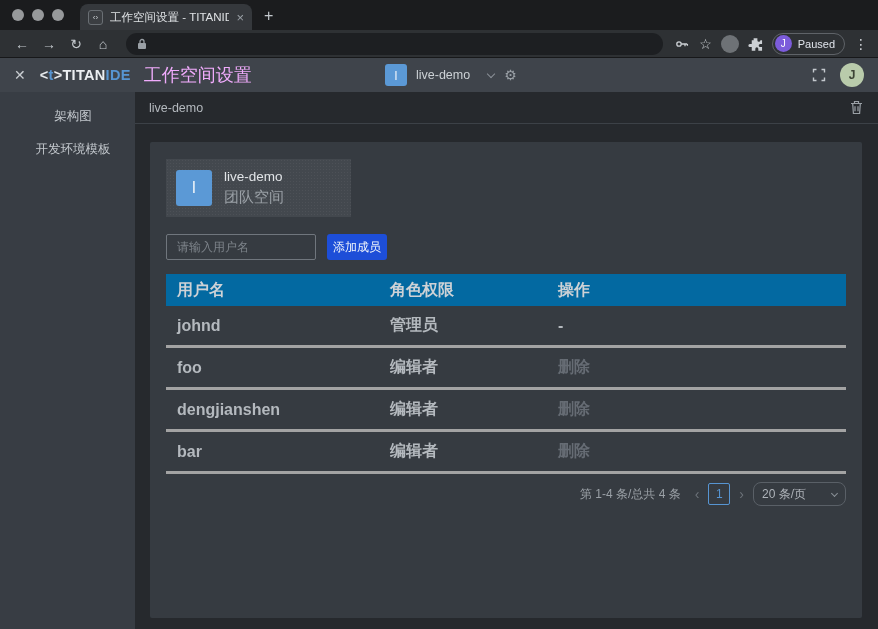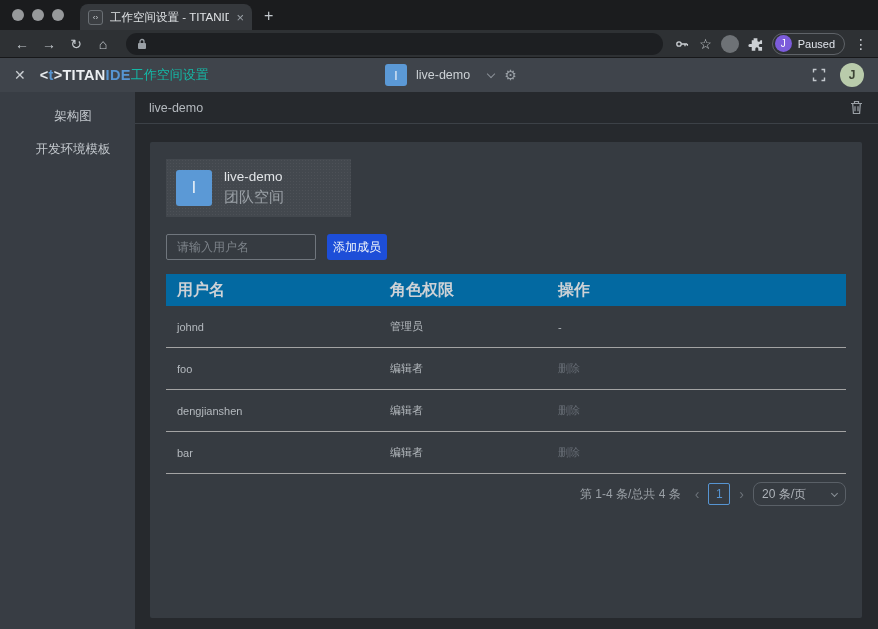--- a/index.html
+++ b/index.html
@@ -33,7 +33,7 @@
   .hx { color:#c9cdd1; font-size:14px; margin-right:14px; line-height:1; }
   .logo { font-weight:bold; font-size:14.5px; letter-spacing:.3px; white-space:nowrap; }
   .lb { color:#e8ebee; } .lt { color:#5795d2; } .lmain { color:#eceff2; } .laccent { color:#5795d2; }
-  .app-title { color:#14b8a6; font-size:13px; }
+  .app-title { color:#f0abfc; font-size:18px; margin-left:13px; }
   .ws-switch { position:absolute; left:385px; top:0; height:34px; display:flex; align-items:center; }
   .ws-avatar { width:22px; height:22px; border-radius:3px; background:#5b99d6; color:#eaf2fa; font-size:13px; display:flex; align-items:center; justify-content:center; }
   .ws-name { color:#ccd1d5; font-size:12.5px; margin-left:9px; }

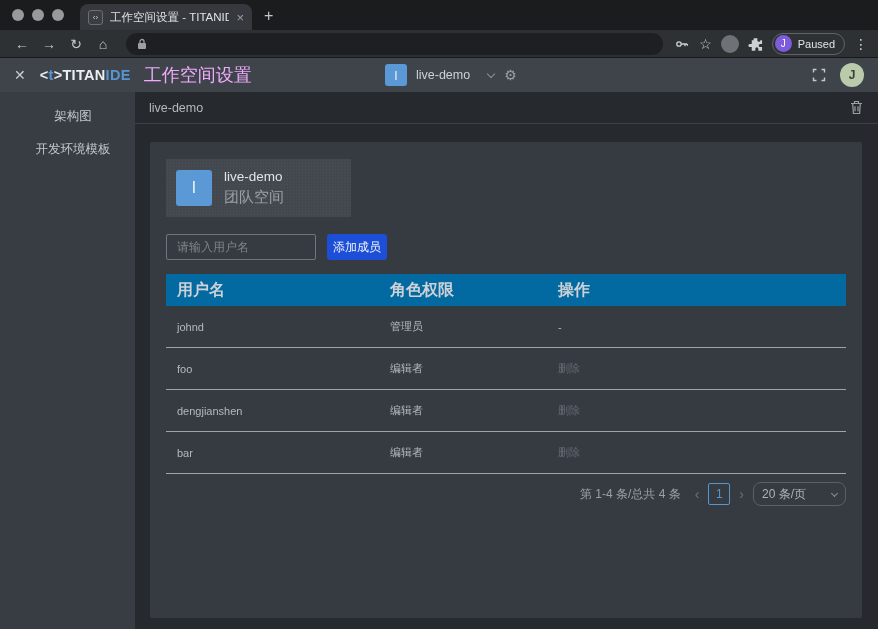--- a/index.html
+++ b/index.html
@@ -68,7 +68,7 @@
   .table { margin-top:13px; }
   .thead, .trow { display:grid; grid-template-columns:213px 168px 1fr; align-items:center; }
   .thead { height:32px; background:#0369a1; color:#ced2d6; font-size:16px; font-weight:bold; }
-  .trow { height:42px; border-bottom:1px solid #a3a3a3; color:#b4b9be; font-size:11px; }
+  .trow { height:42px; border-bottom:3px solid #a3a3a3; color:#b4b9be; font-size:16px;font-weight:bold; }
   .tc { padding-left:11px; white-space:nowrap; overflow:hidden; }
   .action-delete { color:#666c74; cursor:pointer; }
 

